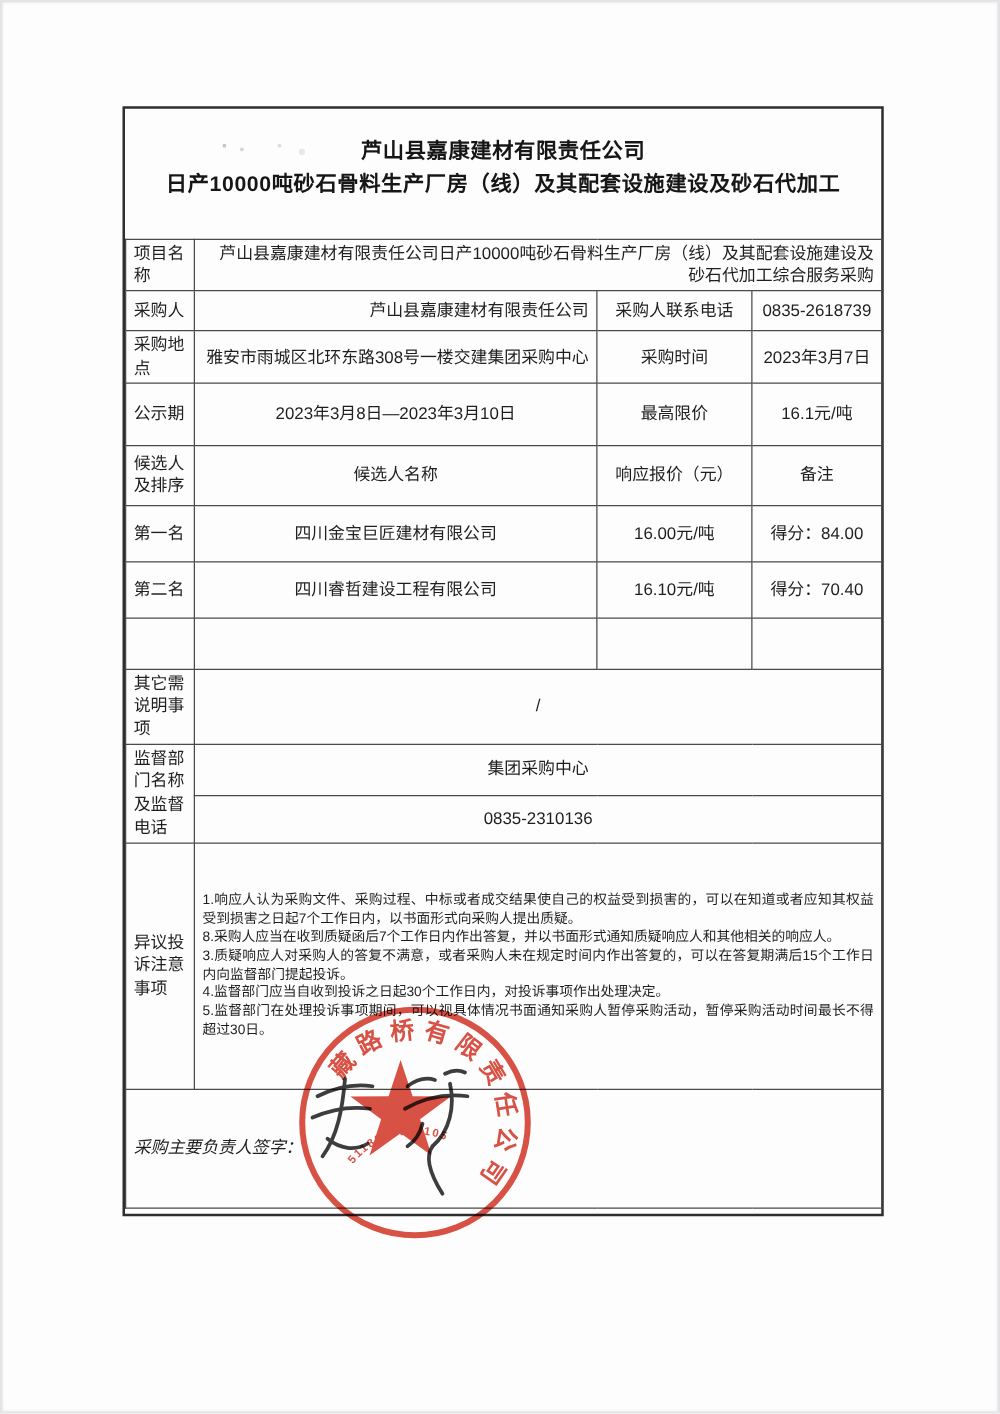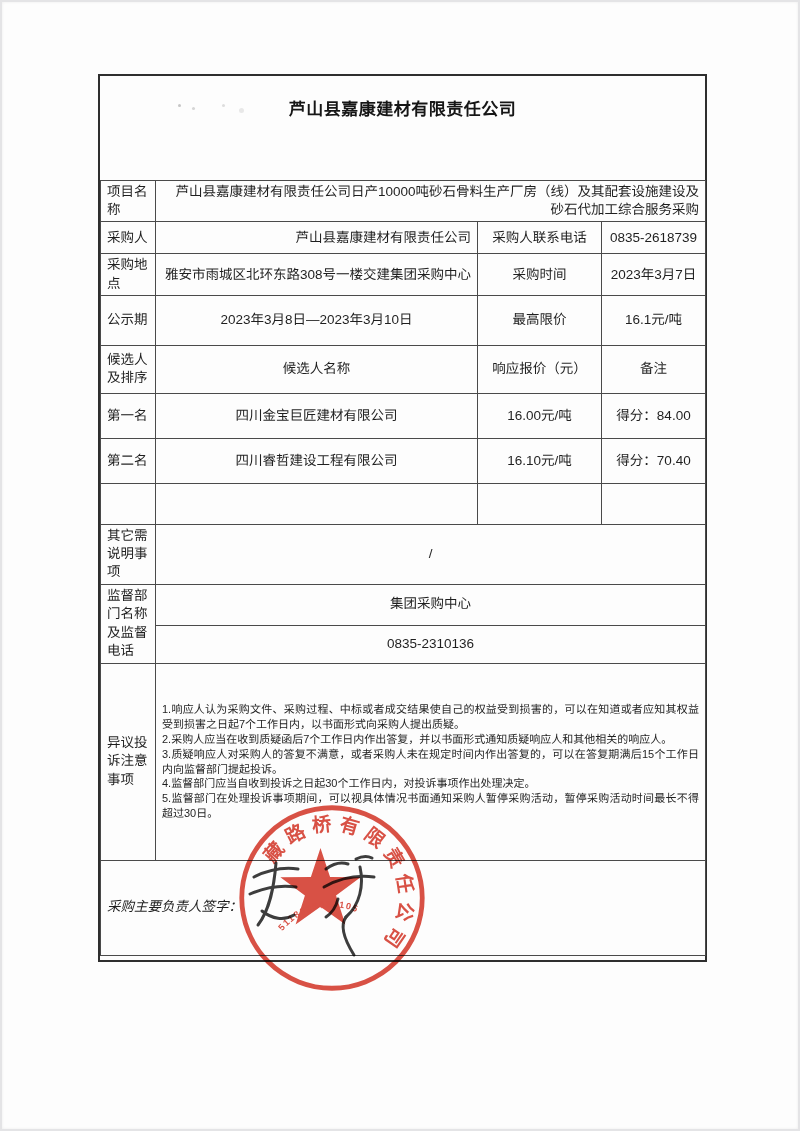--- a/index.html
+++ b/index.html
@@ -11,7 +11,7 @@
     color:#1f1f1f;overflow:hidden;
   }
   .doc-box{
-    position:absolute;left:96px;top:72px;width:609px;height:888px;
+    position:absolute;left:96px;top:83px;width:609px;height:888px;
     box-sizing:border-box;border:2px solid #2e2e2e;background:#fdfdfd;
   }
   .title-block{

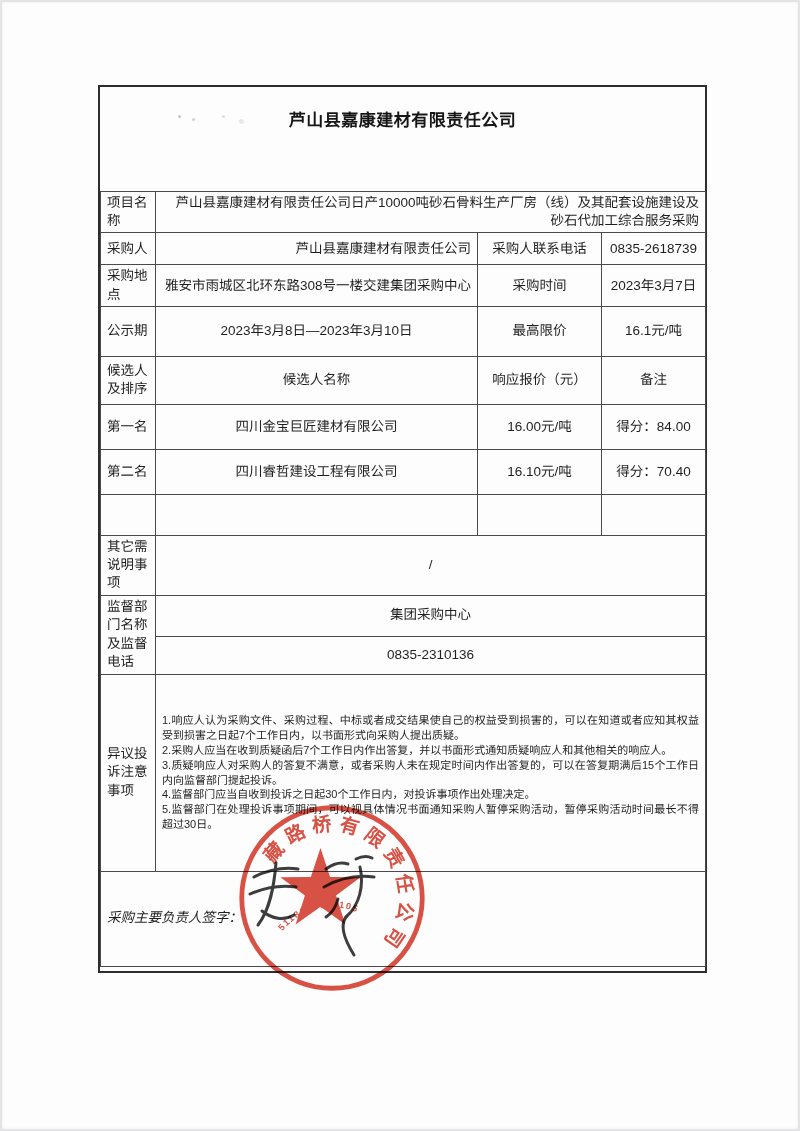--- a/index.html
+++ b/index.html
@@ -66,6 +66,7 @@
 
     <div class="title-block">
       <div>芦山县嘉康建材有限责任公司</div>
+      <div>日产10000吨砂石骨料生产厂房（线）及其配套设施建设及砂石代加工</div>
     </div>
 
     <table class="doc">

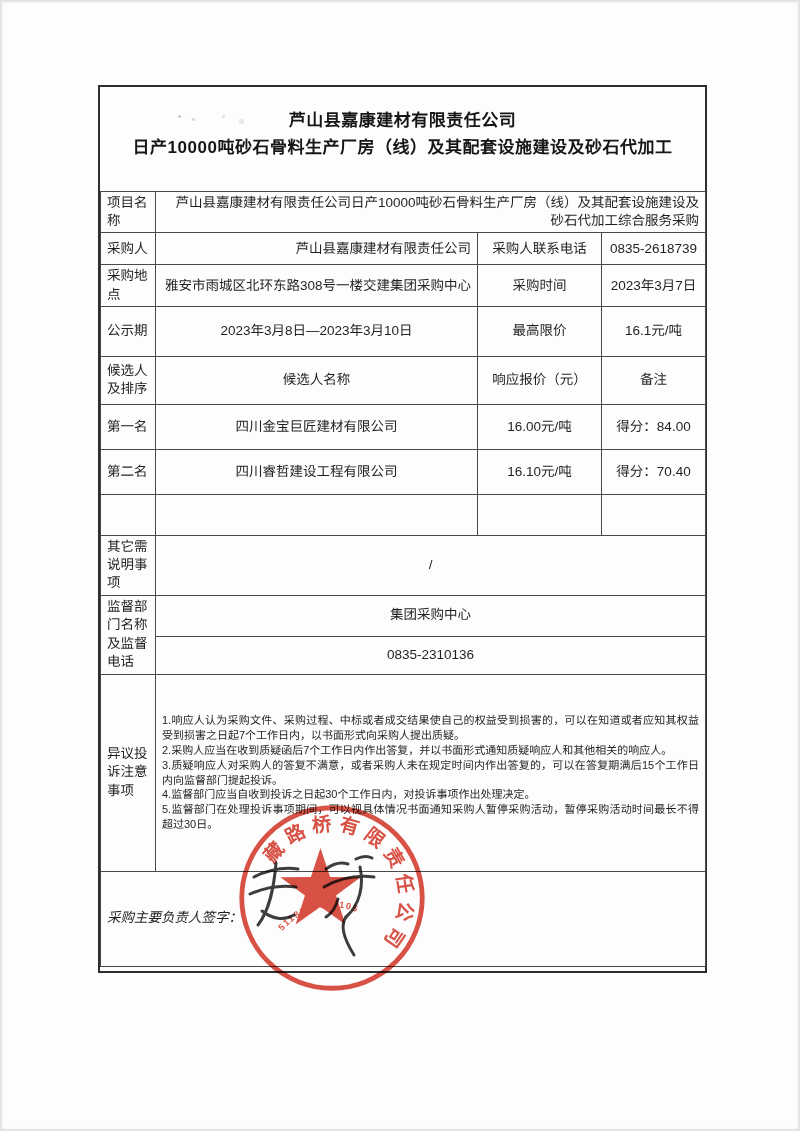--- a/index.html
+++ b/index.html
@@ -149,7 +149,7 @@
         <td class="lab">异议投诉注意事项</td>
         <td class="obj" colspan="3">
           <div>1.响应人认为采购文件、采购过程、中标或者成交结果使自己的权益受到损害的，可以在知道或者应知其权益受到损害之日起7个工作日内，以书面形式向采购人提出质疑。</div>
-          <div>2.采购人应当在收到质疑函后7个工作日内作出答复，并以书面形式通知质疑响应人和其他相关的响应人。</div>
+          <div>8.采购人应当在收到质疑函后7个工作日内作出答复，并以书面形式通知质疑响应人和其他相关的响应人。</div>
           <div>3.质疑响应人对采购人的答复不满意，或者采购人未在规定时间内作出答复的，可以在答复期满后15个工作日内向监督部门提起投诉。</div>
           <div>4.监督部门应当自收到投诉之日起30个工作日内，对投诉事项作出处理决定。</div>
           <div>5.监督部门在处理投诉事项期间，可以视具体情况书面通知采购人暂停采购活动，暂停采购活动时间最长不得超过30日。</div>

